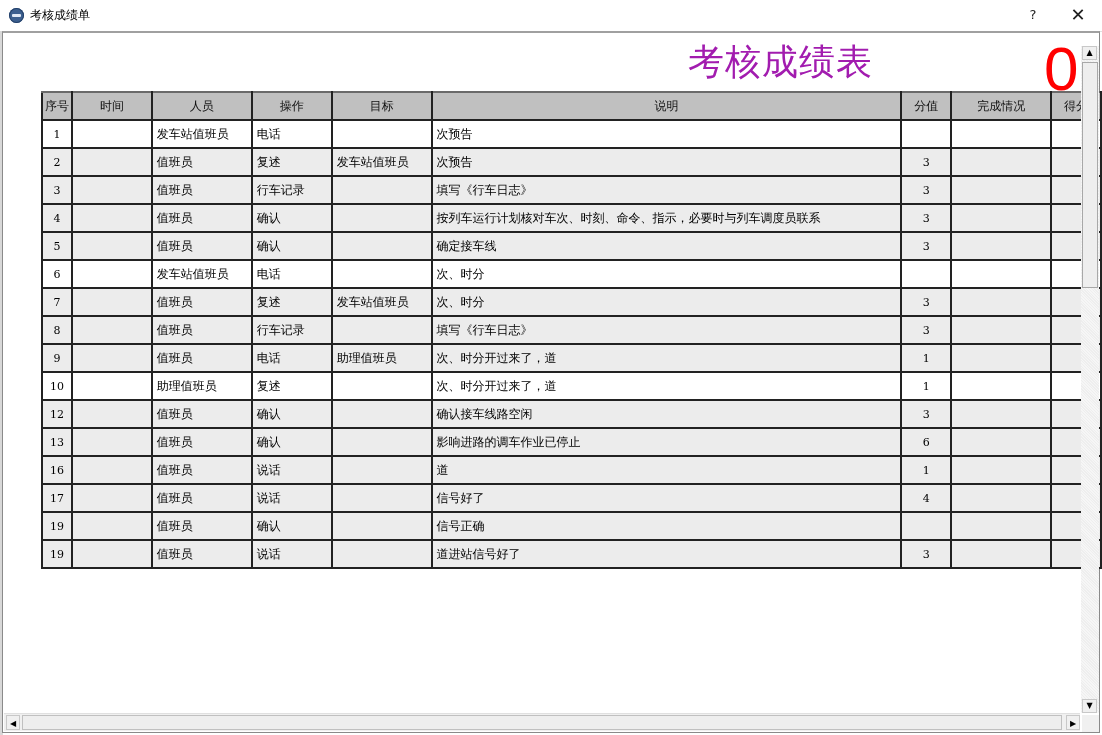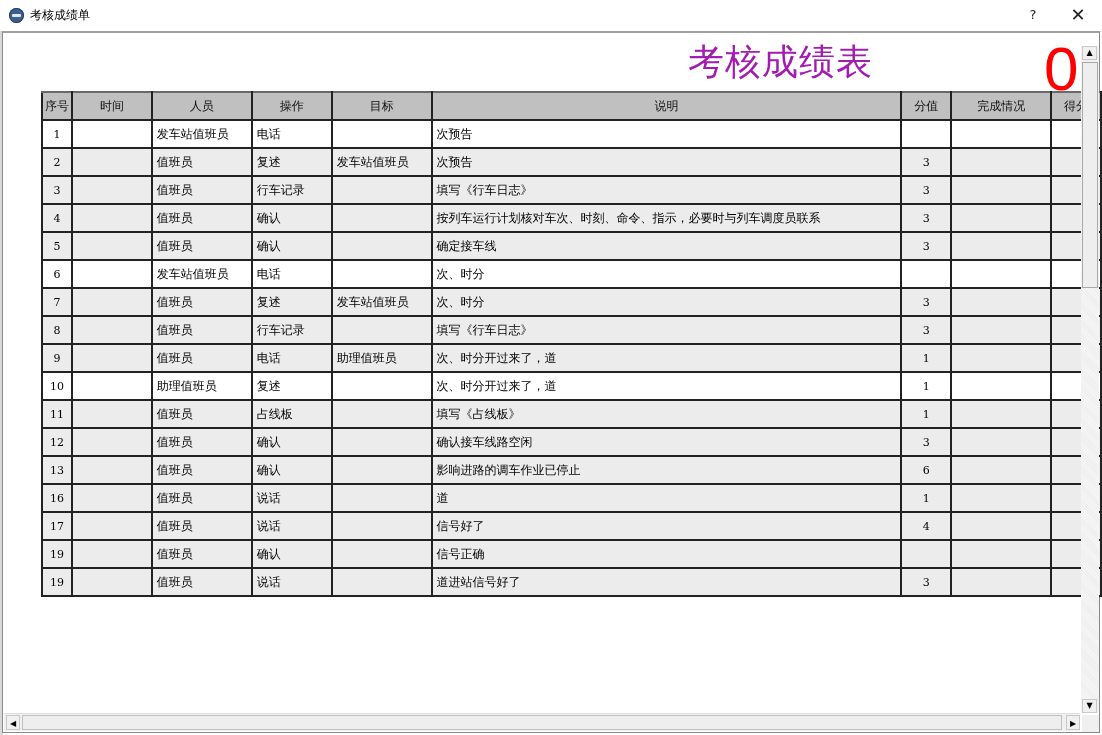--- a/index.html
+++ b/index.html
@@ -253,17 +253,6 @@
         <td></td>
       </tr>
       <tr>
-        <td class="c-center">11</td>
-        <td></td>
-        <td>值班员</td>
-        <td>占线板</td>
-        <td></td>
-        <td>填写《占线板》</td>
-        <td class="c-center">1</td>
-        <td></td>
-        <td></td>
-      </tr>
-      <tr>
         <td class="c-center">12</td>
         <td></td>
         <td>值班员</td>

